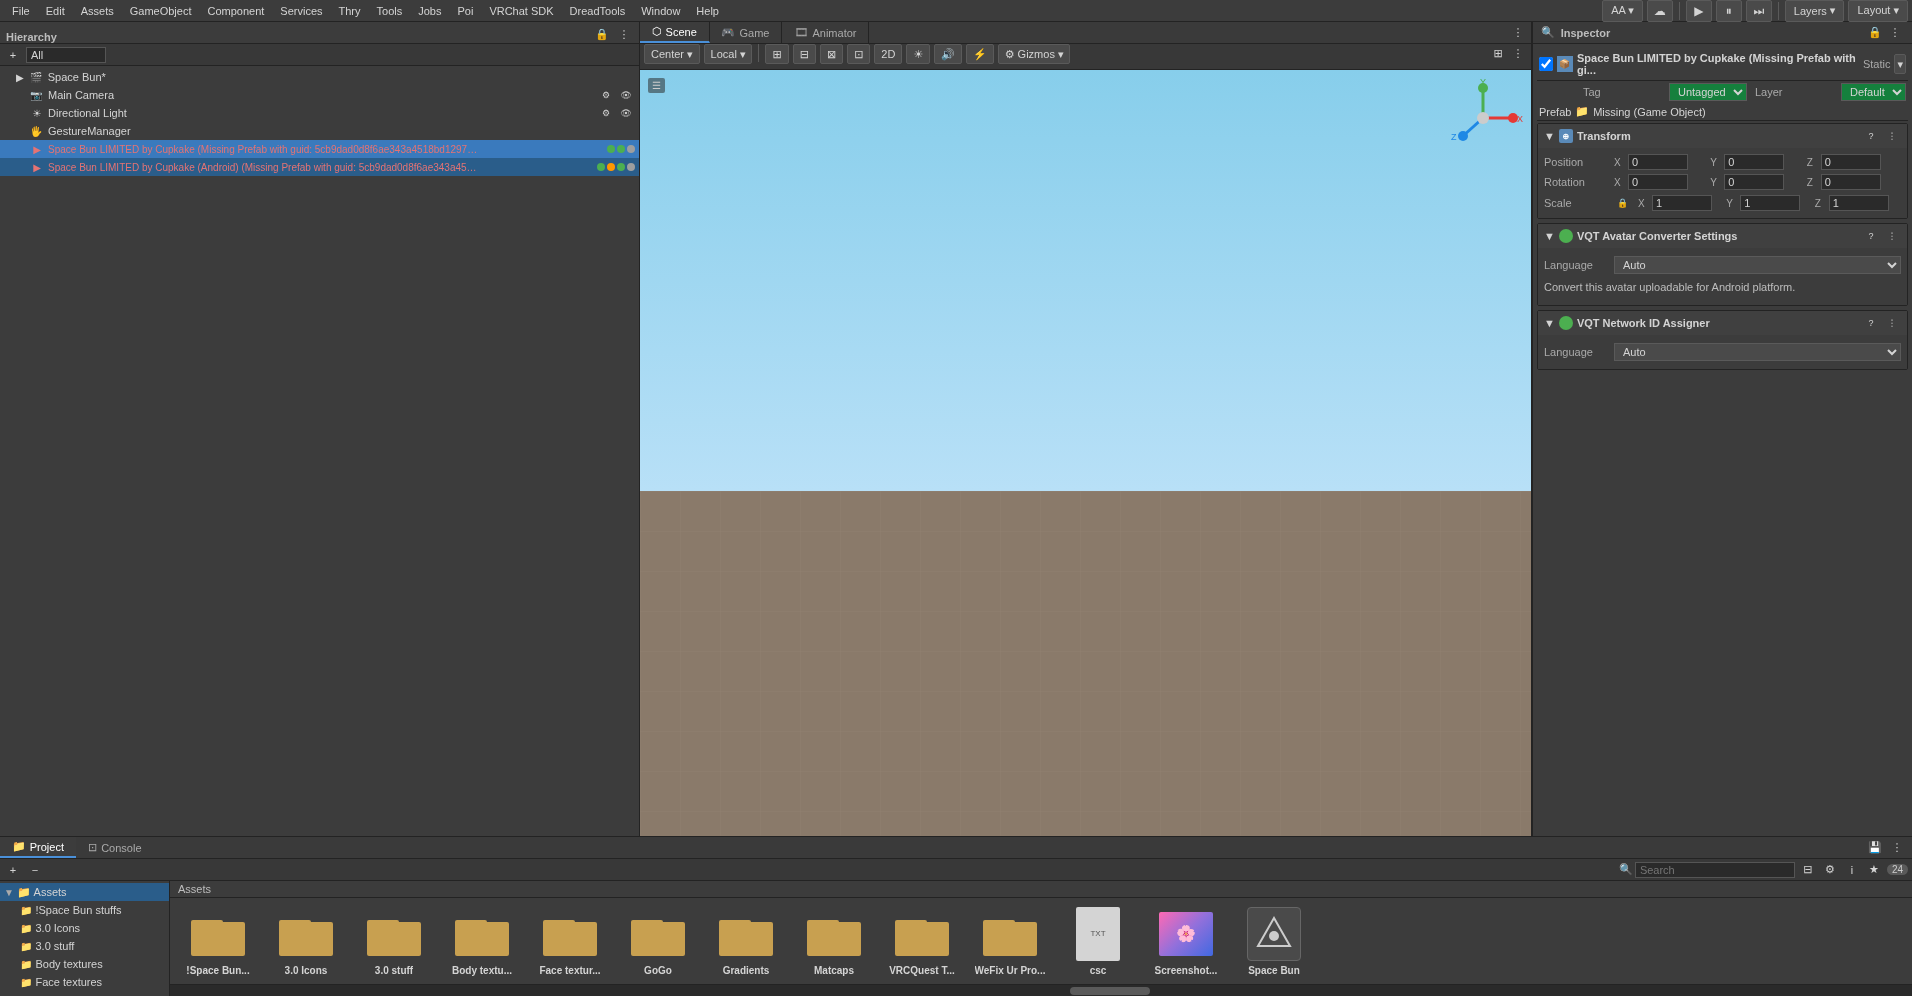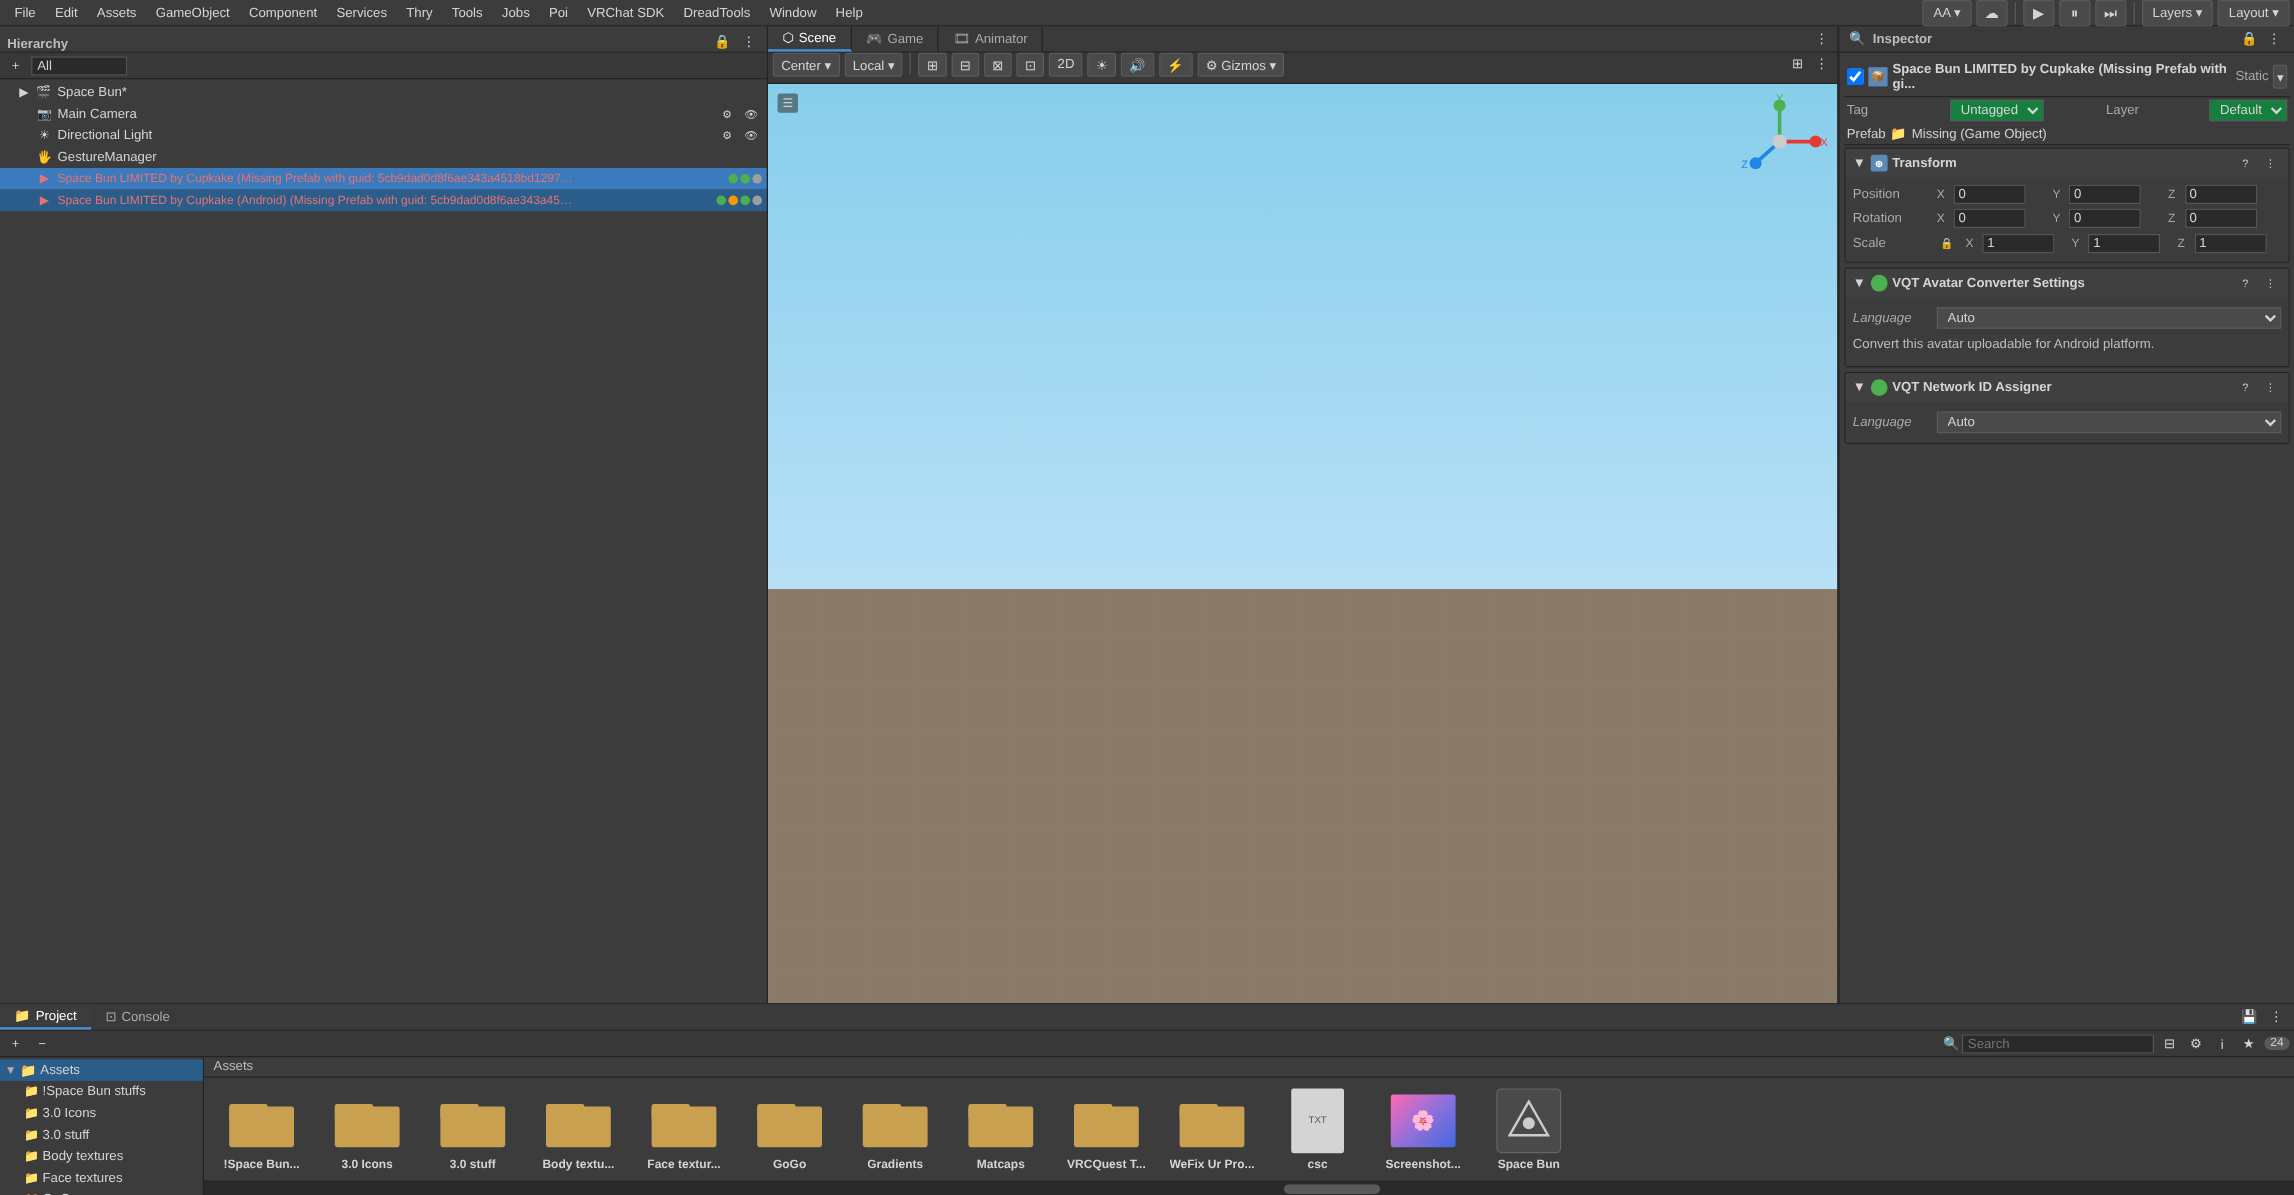--- a/index.html
+++ b/index.html
@@ -293,6 +293,7 @@
       width: 80px;
       color: #aaa;
       flex-shrink: 0;
+      margin-left: 44px;
     }
     .inspector-row .tag-select {
       background: #15803d;

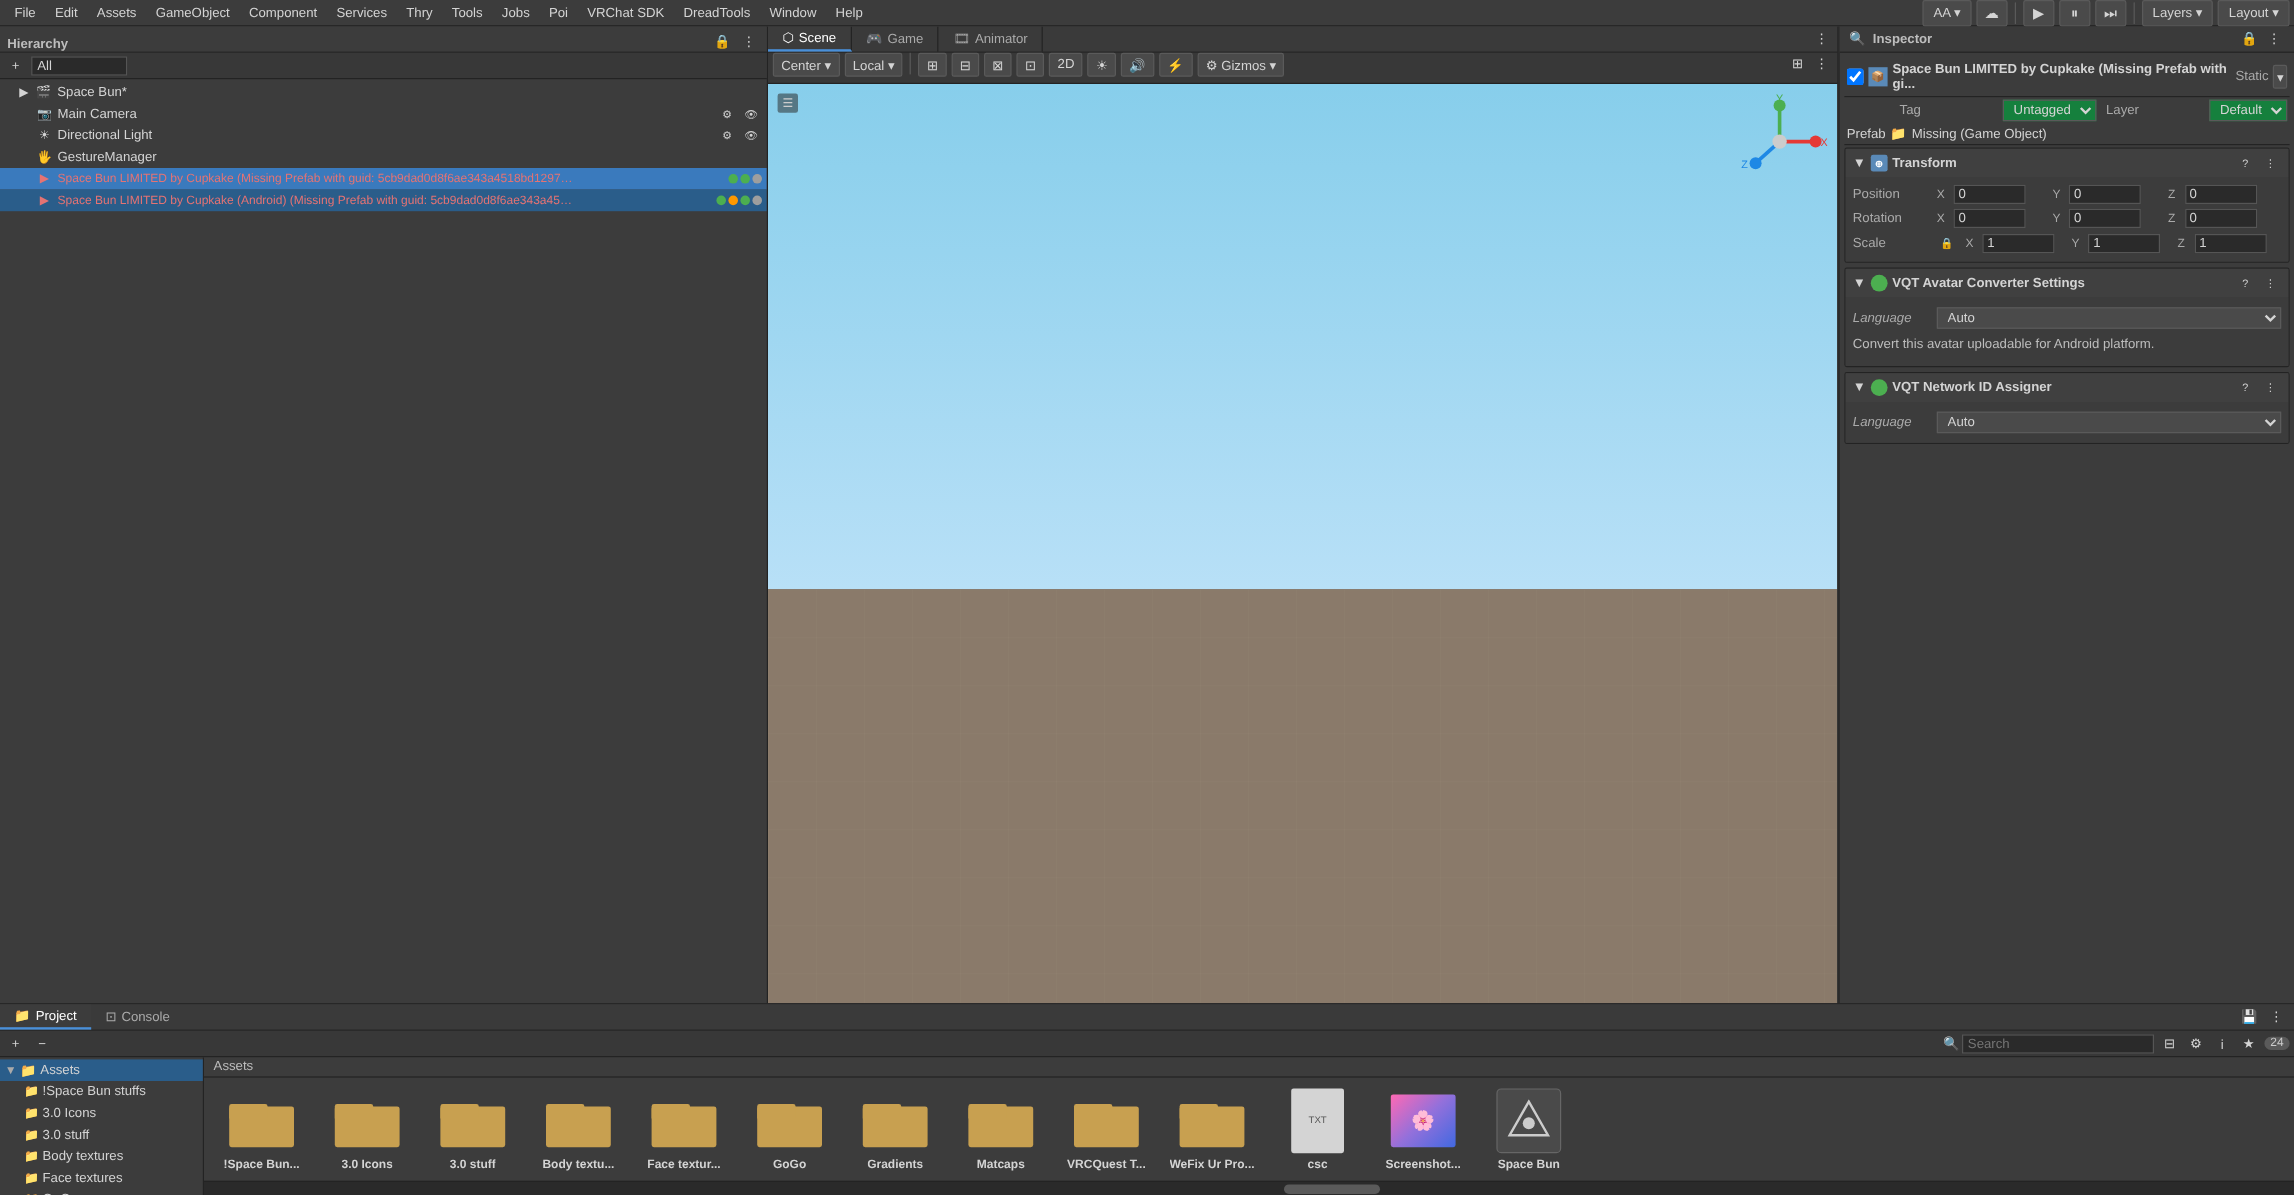--- a/index.html
+++ b/index.html
@@ -426,7 +426,6 @@
       width: 70px;
       color: #aaa;
       flex-shrink: 0;
-      font-style: italic;
     }
     .vqt-select {
       background: #4a4a4a;

